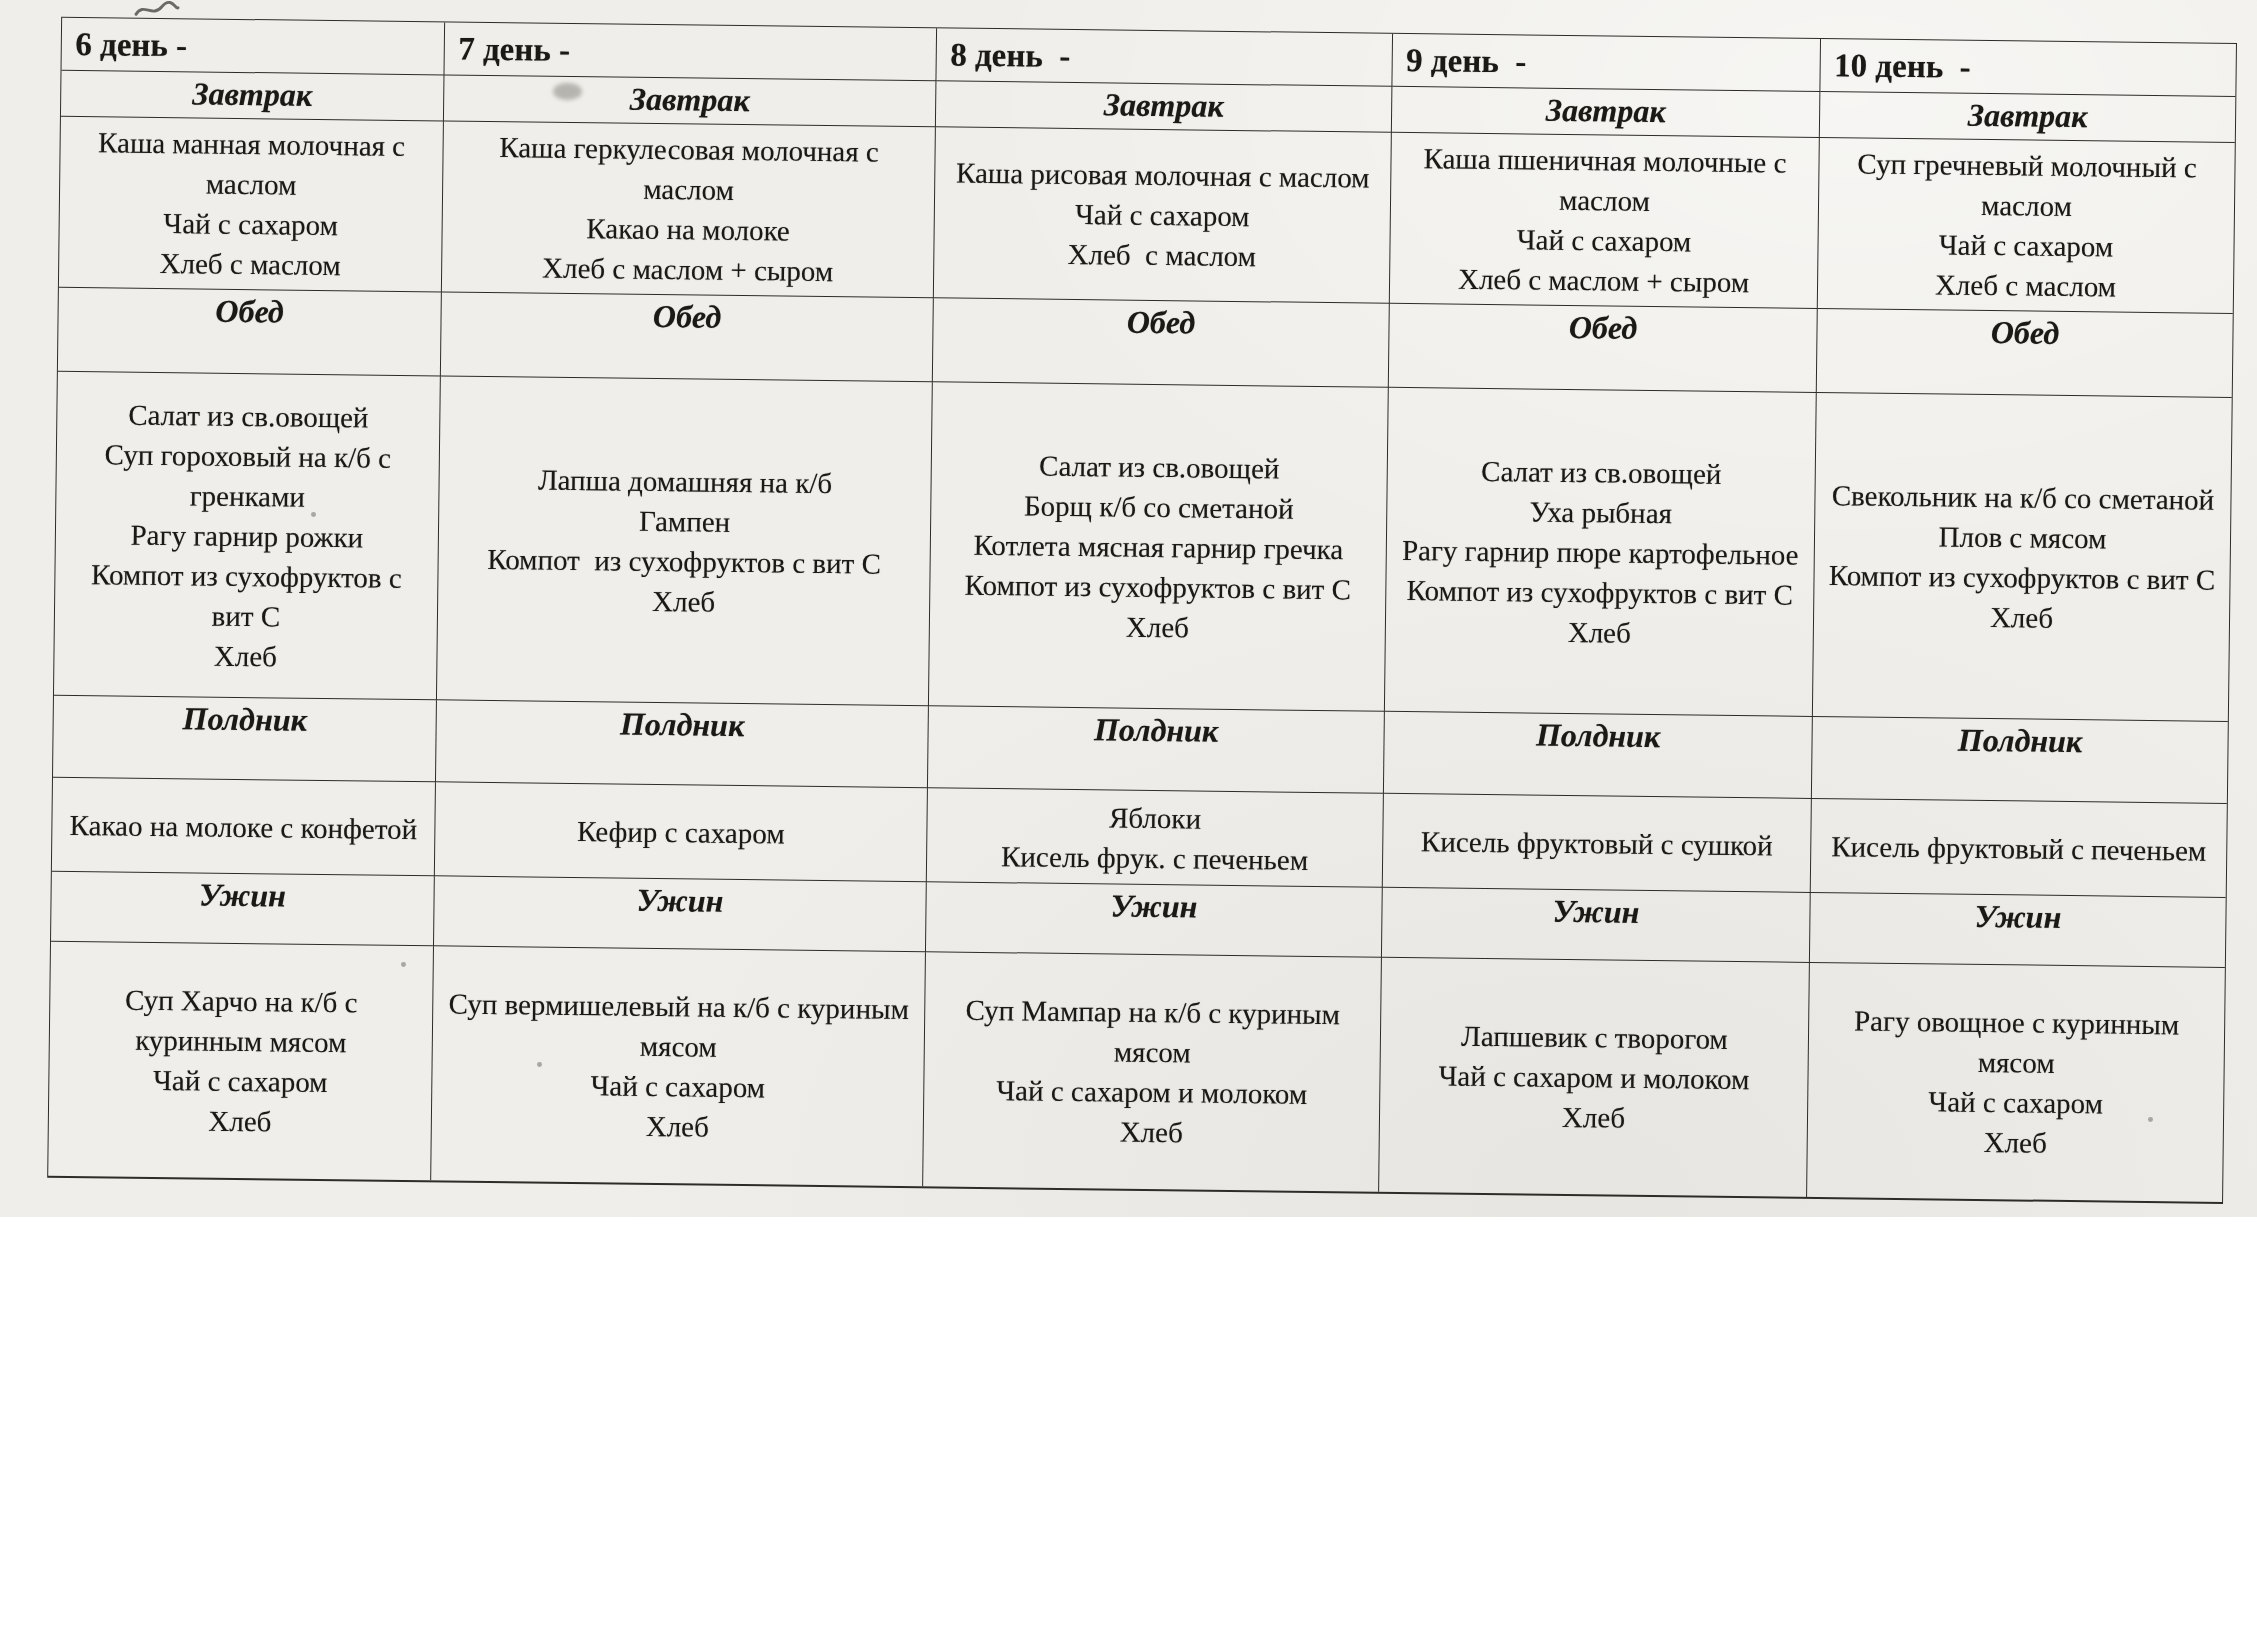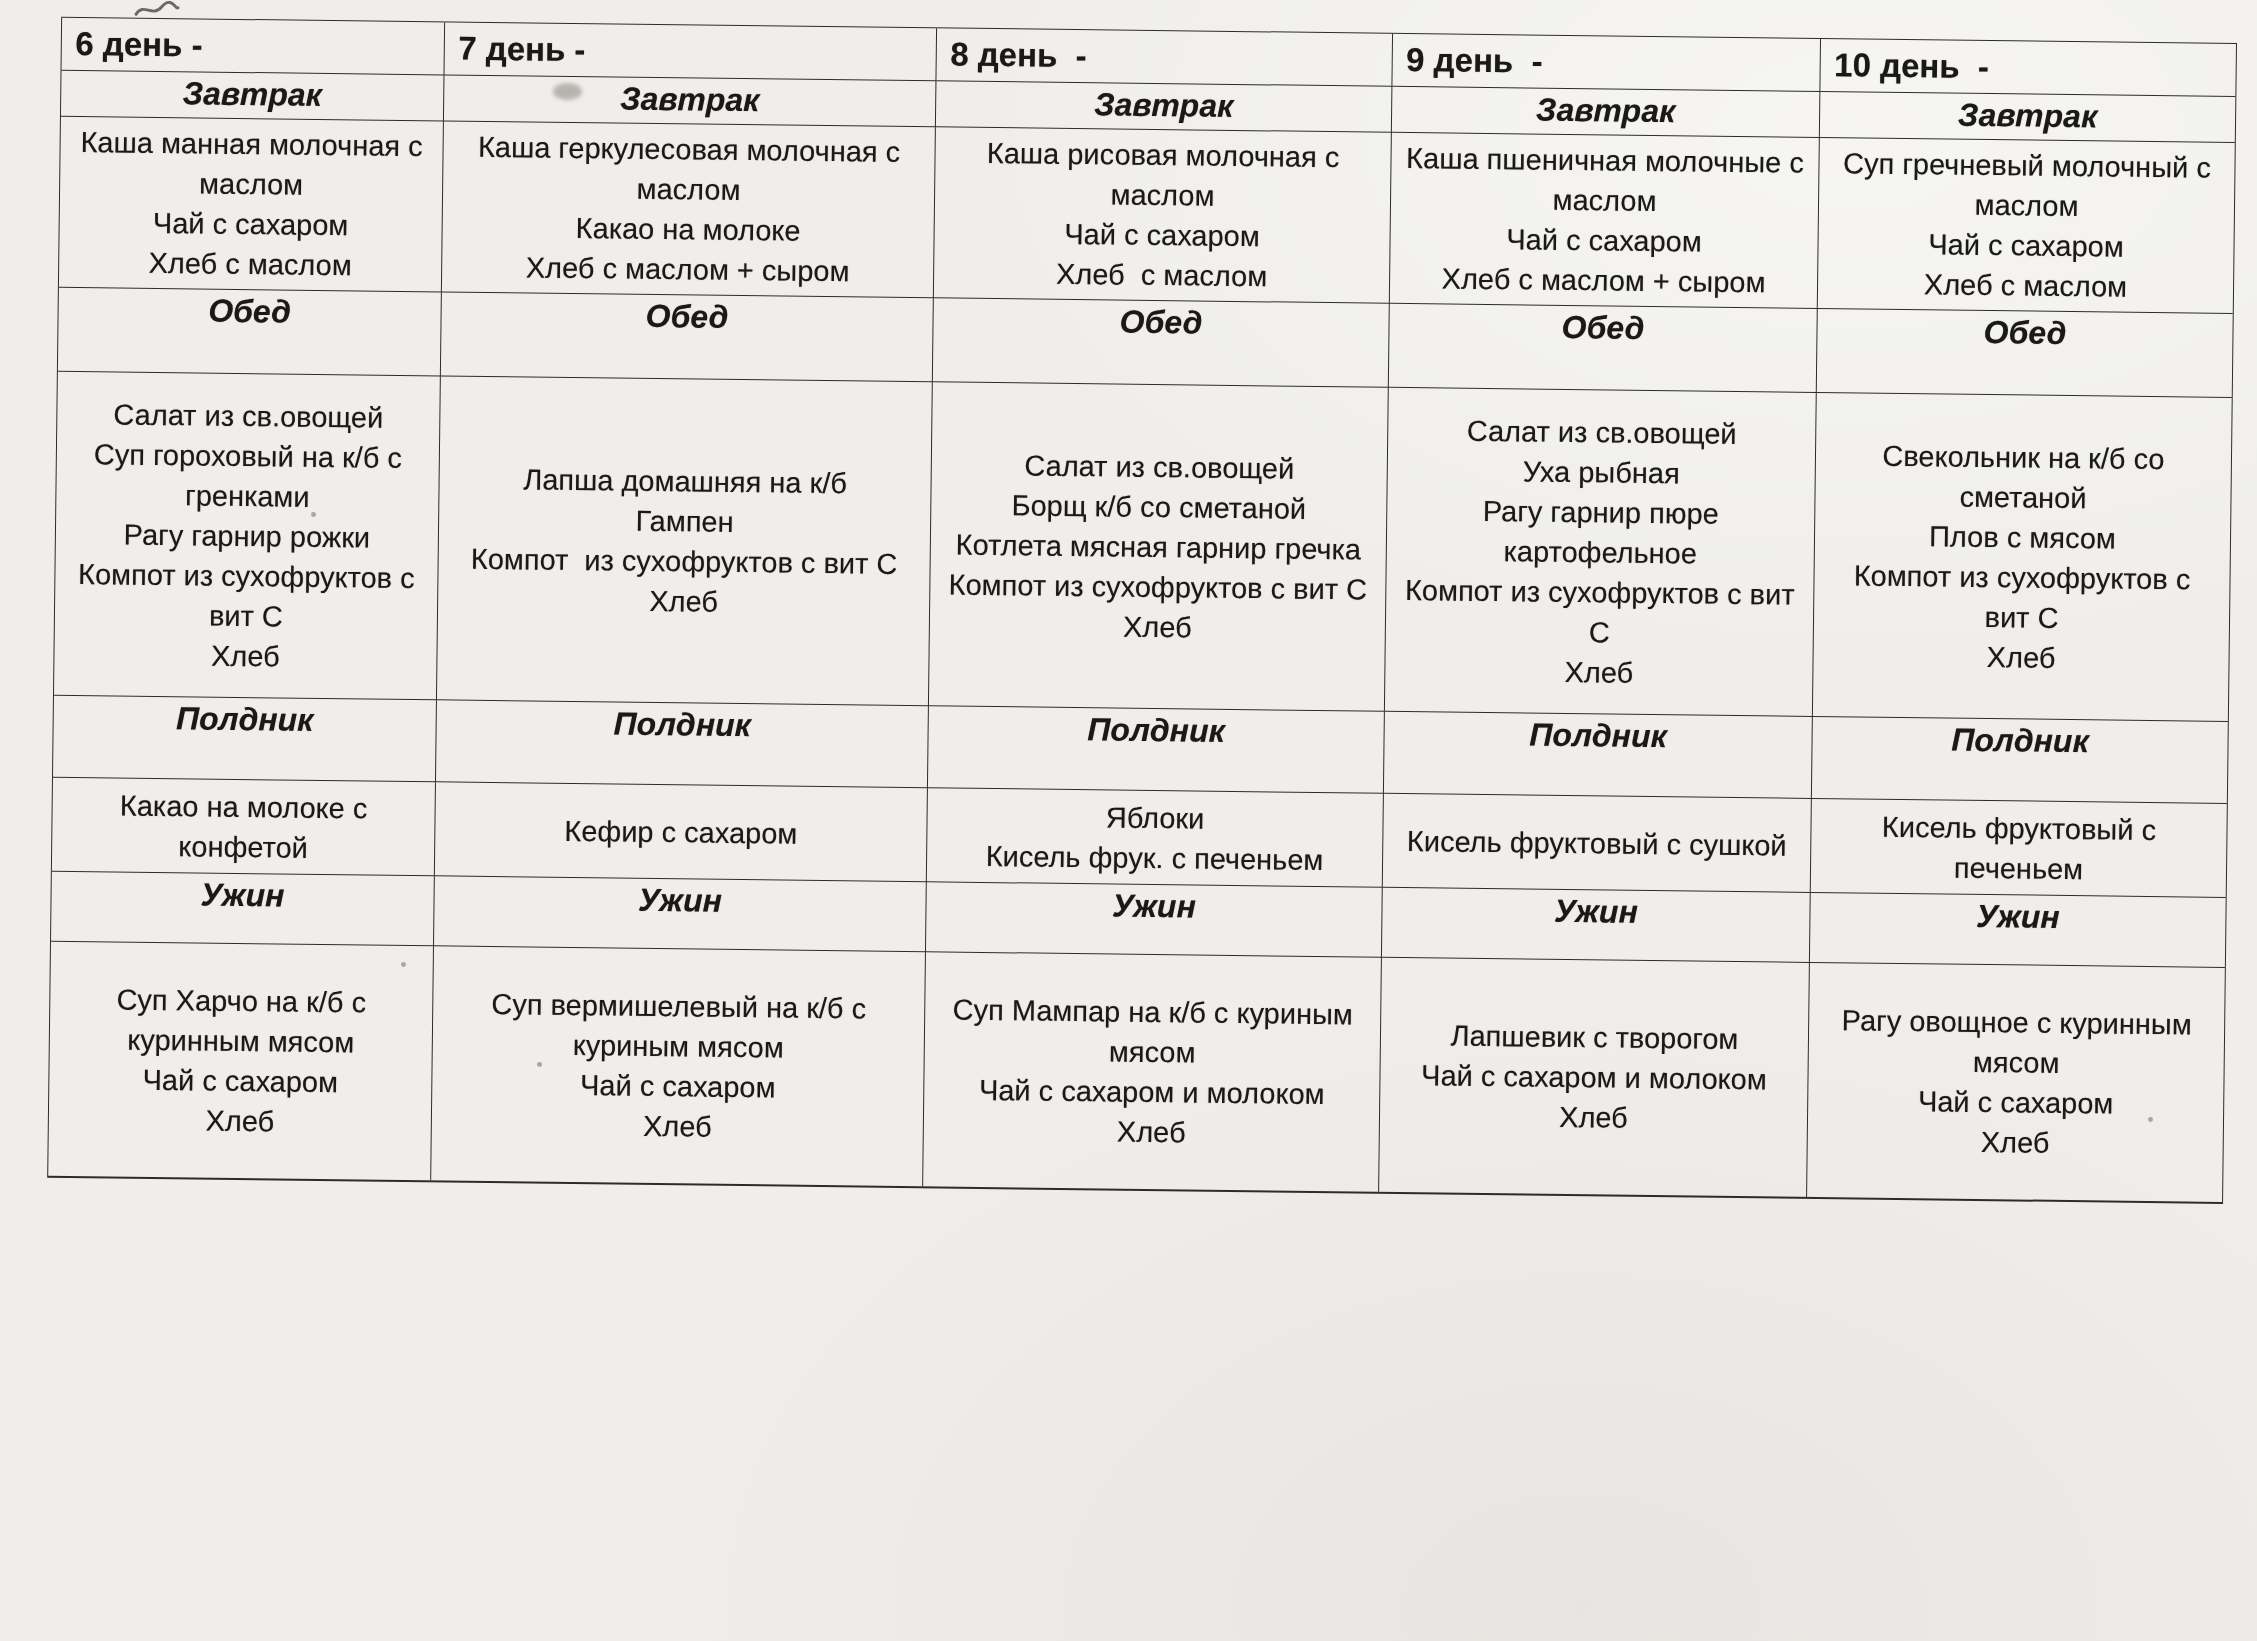--- a/index.html
+++ b/index.html
@@ -10,13 +10,13 @@
   html,body{margin:0;padding:0;}
   .page{
     position:relative;
-    width:2257px;height:1641px;
+    width:2257px;height:1217px;
     overflow:hidden;
     background:
       radial-gradient(1448px 869px at 82% 8%, rgba(255,255,255,.45), rgba(255,255,255,0) 62%),
       radial-gradient(1641px 1062px at 70% 98%, rgba(118,114,104,.07), rgba(118,114,104,0) 60%),
       var(--paper);
-    font-family:Liberation Sans, sans-serif;
+    font-family:Liberation Serif, serif;
     color:var(--ink);
   }
   .menu-table{

